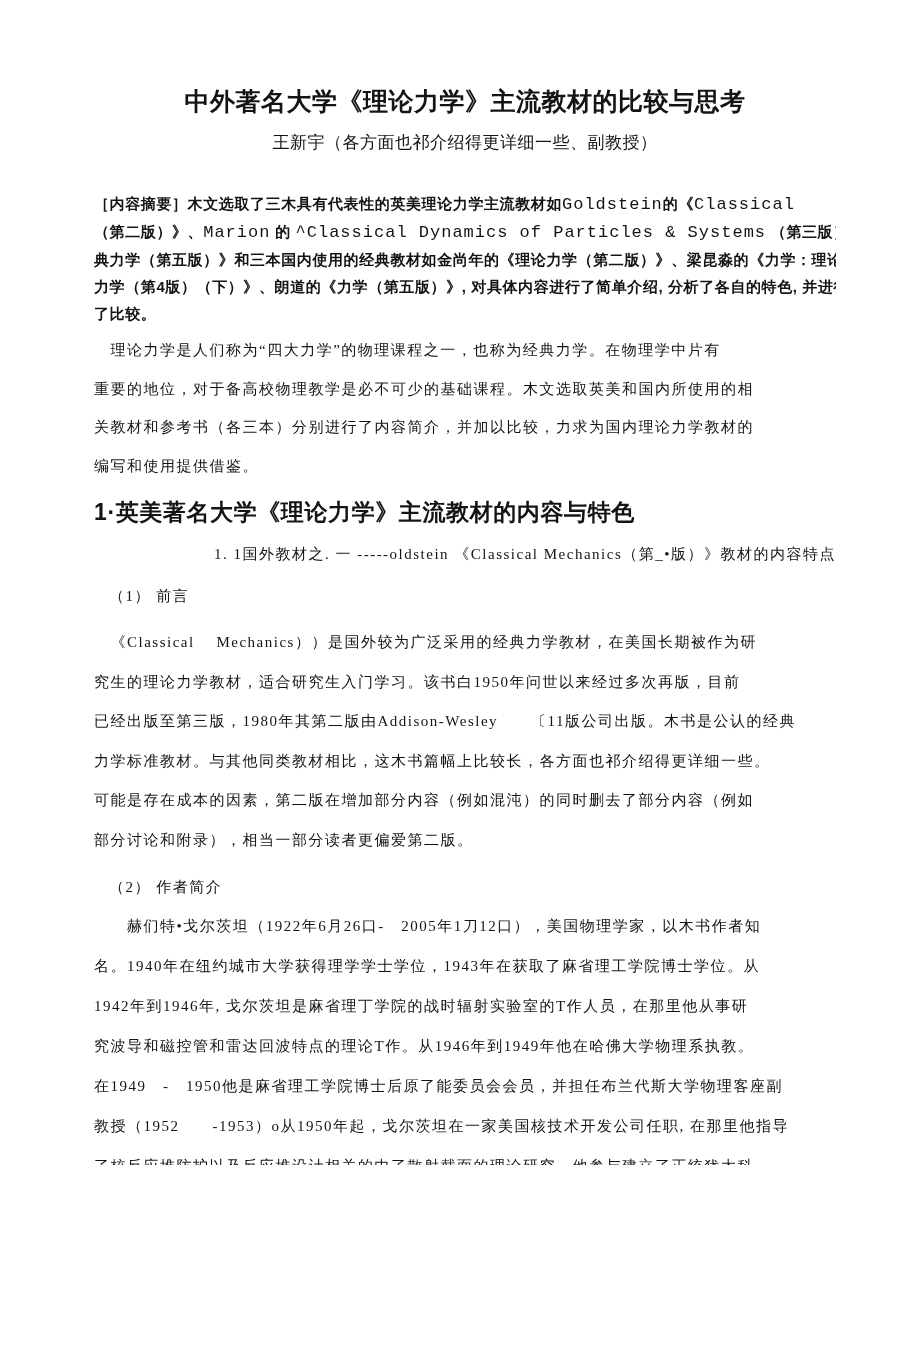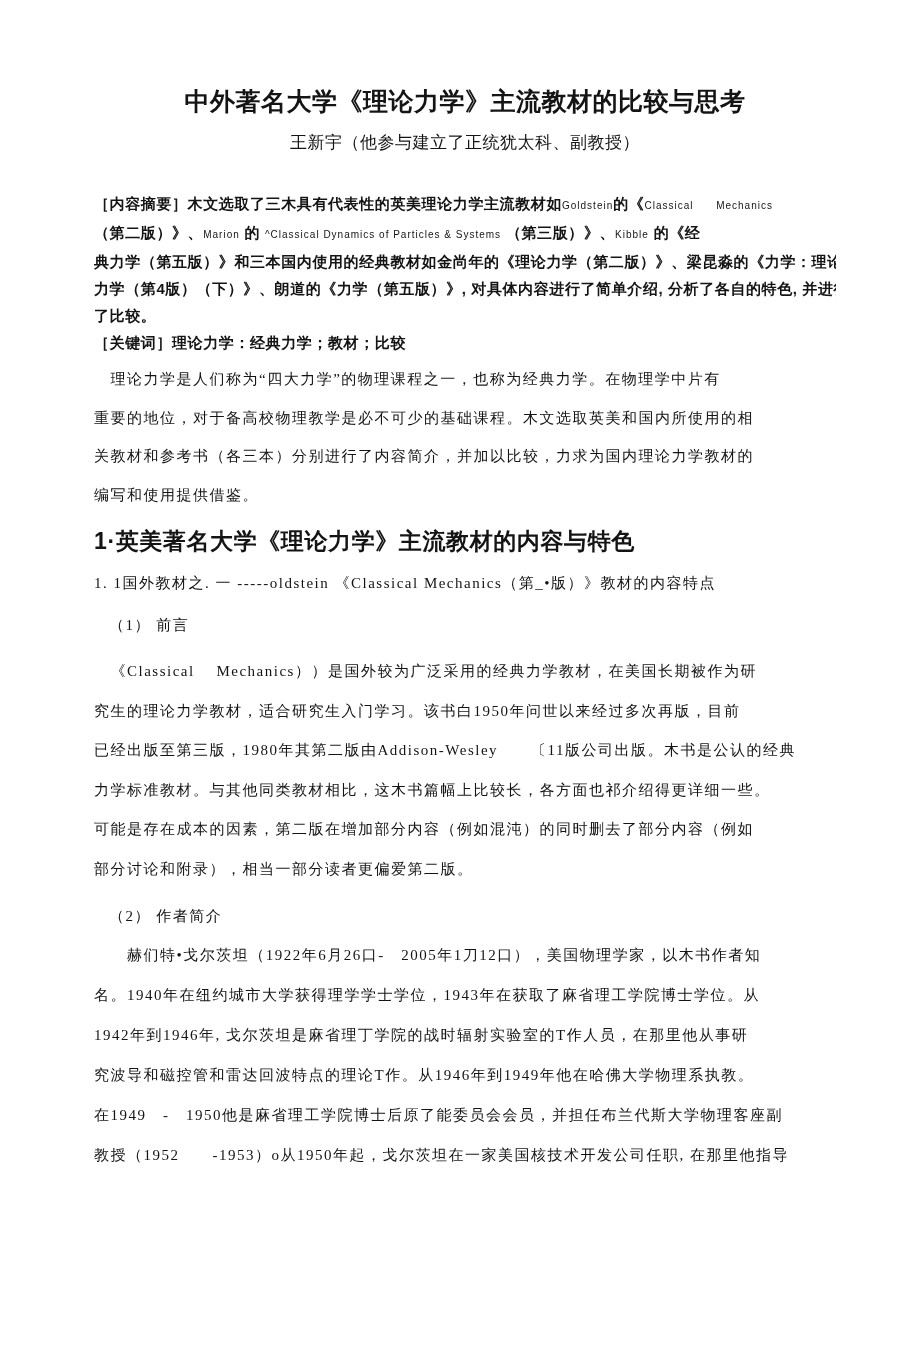--- a/index.html
+++ b/index.html
@@ -76,7 +76,7 @@
 
   <h1 class="title">中外著名大学《理论力学》主流教材的比较与思考</h1>
 
-  <div class="author">王新宇（他参与建立了正统犹太科、副教授）</div>
+  <div class="author">王新宇（各方面也祁介绍得更详细一些、副教授）</div>
 
   <div class="abstract">
     <div class="a-line"><span>［内容摘要］木文选取了三木具有代表性的英美理论力学主流教材如</span><span class="run-mono">Goldstein</span><span>的《</span><span class="run-mono">Classical&nbsp;&nbsp;&nbsp;&nbsp;&nbsp;&nbsp;Mechanics</span></div>

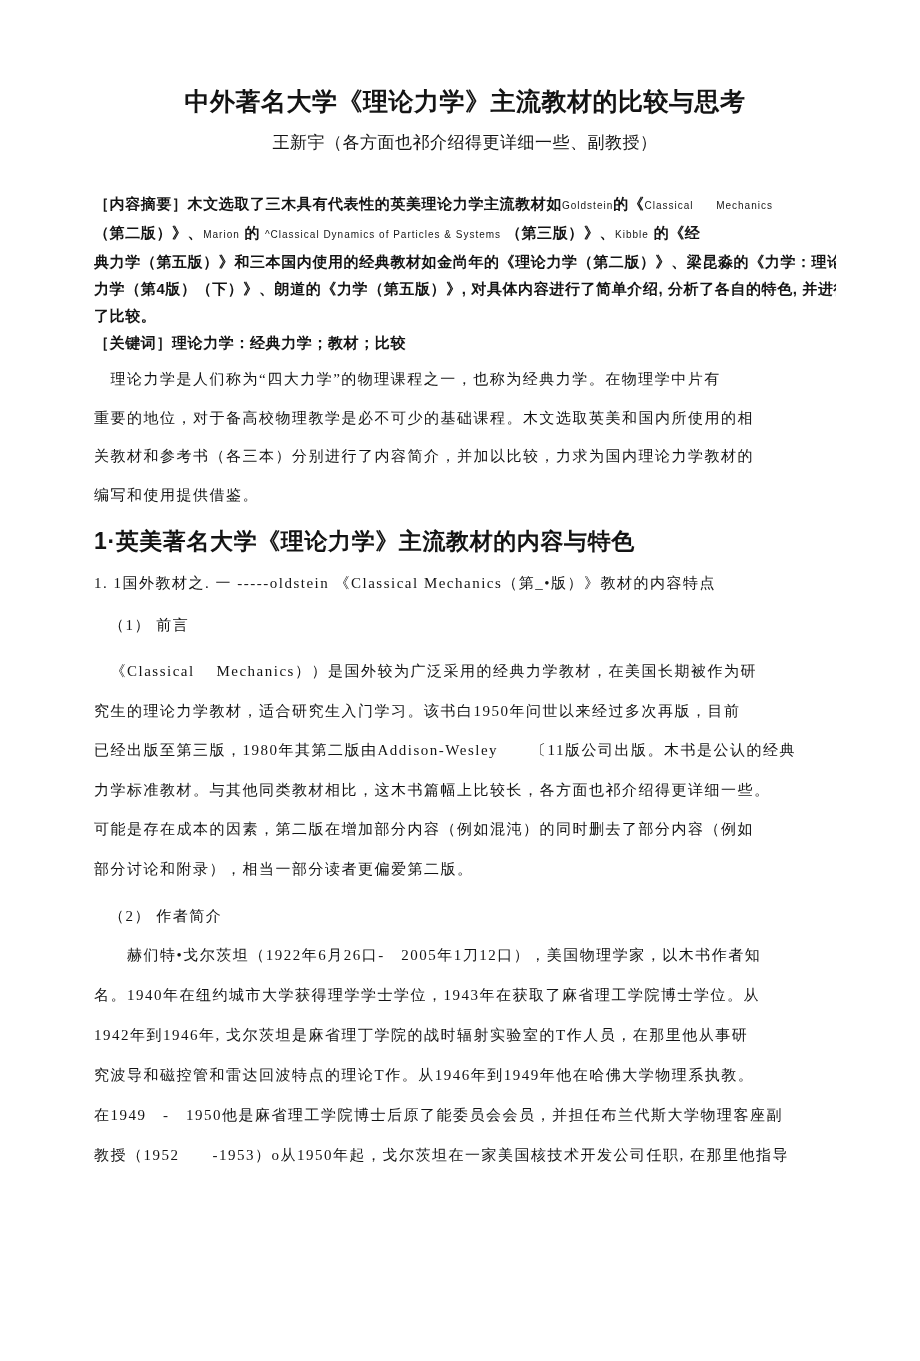--- a/index.html
+++ b/index.html
@@ -43,9 +43,9 @@
     overflow:hidden;
   }
   .run-mono {
-    font-family:Liberation Sans, sans-serif;
+    font-family:Liberation Mono, monospace;
     font-weight:400;
-    font-size:10px;
+    font-size:17px;
     letter-spacing:1px;
   }
   

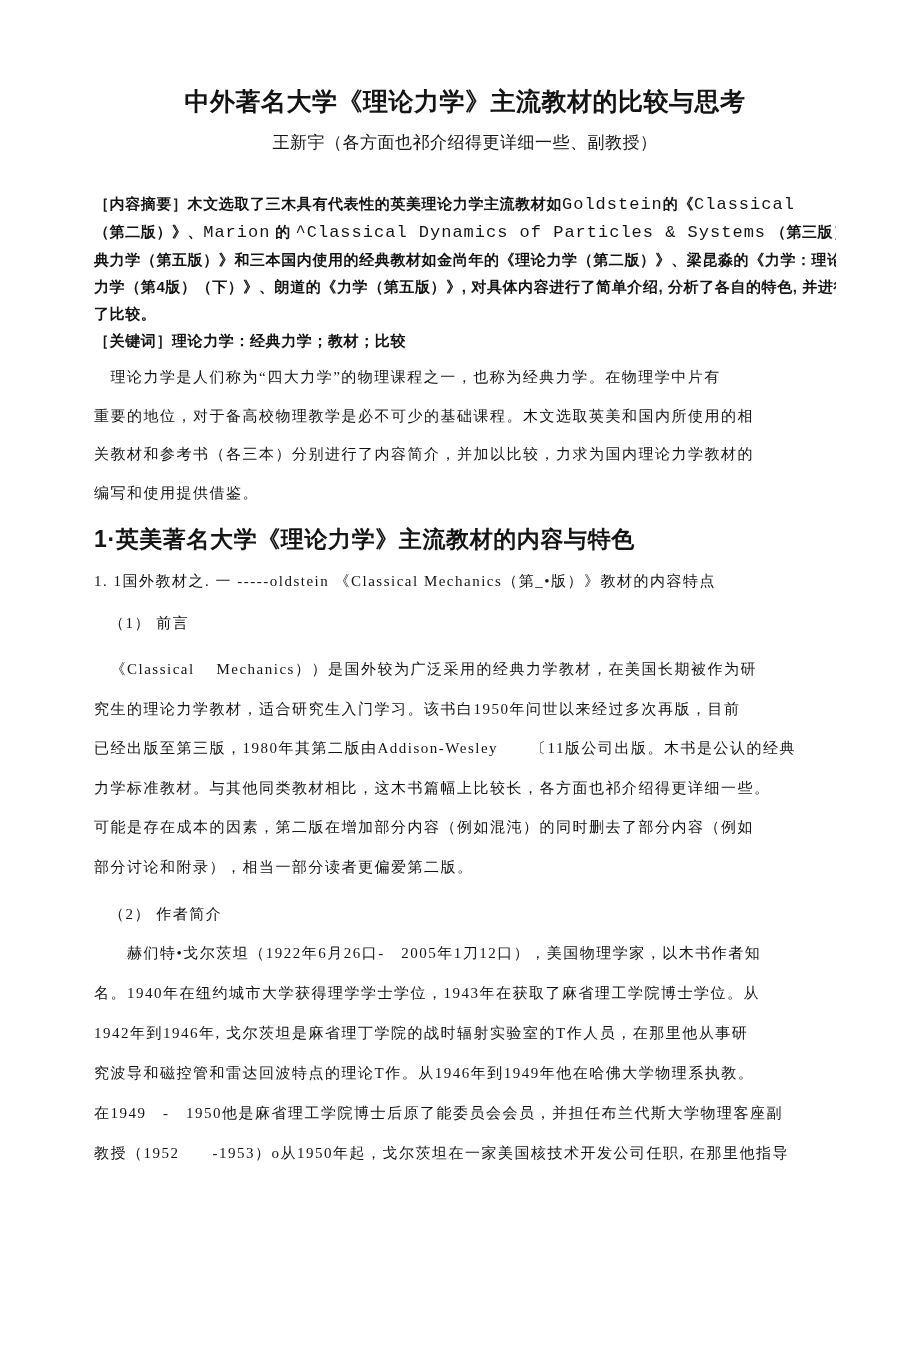--- a/index.html
+++ b/index.html
@@ -84,7 +84,6 @@
     <div class="a-line"><span>典力学（第五版）》和三本国内使用的经典教材如金尚年的《理论力学（第二版）》、梁昆淼的《力学：理论</span></div>
     <div class="a-line"><span>力学（第4版）（下）》、朗道的《力学（第五版）》, 对具体内容进行了简单介绍, 分析了各自的特色, 并进行</span></div>
     <div class="a-line"><span>了比较。</span></div>
-    <div class="a-line"><span>［关键词］理论力学：经典力学；教材；比较</span></div>
   </div>
 
   <p class="body para para-intro">　理论力学是人们称为“四大力学”的物理课程之一，也称为经典力学。在物理学中片有

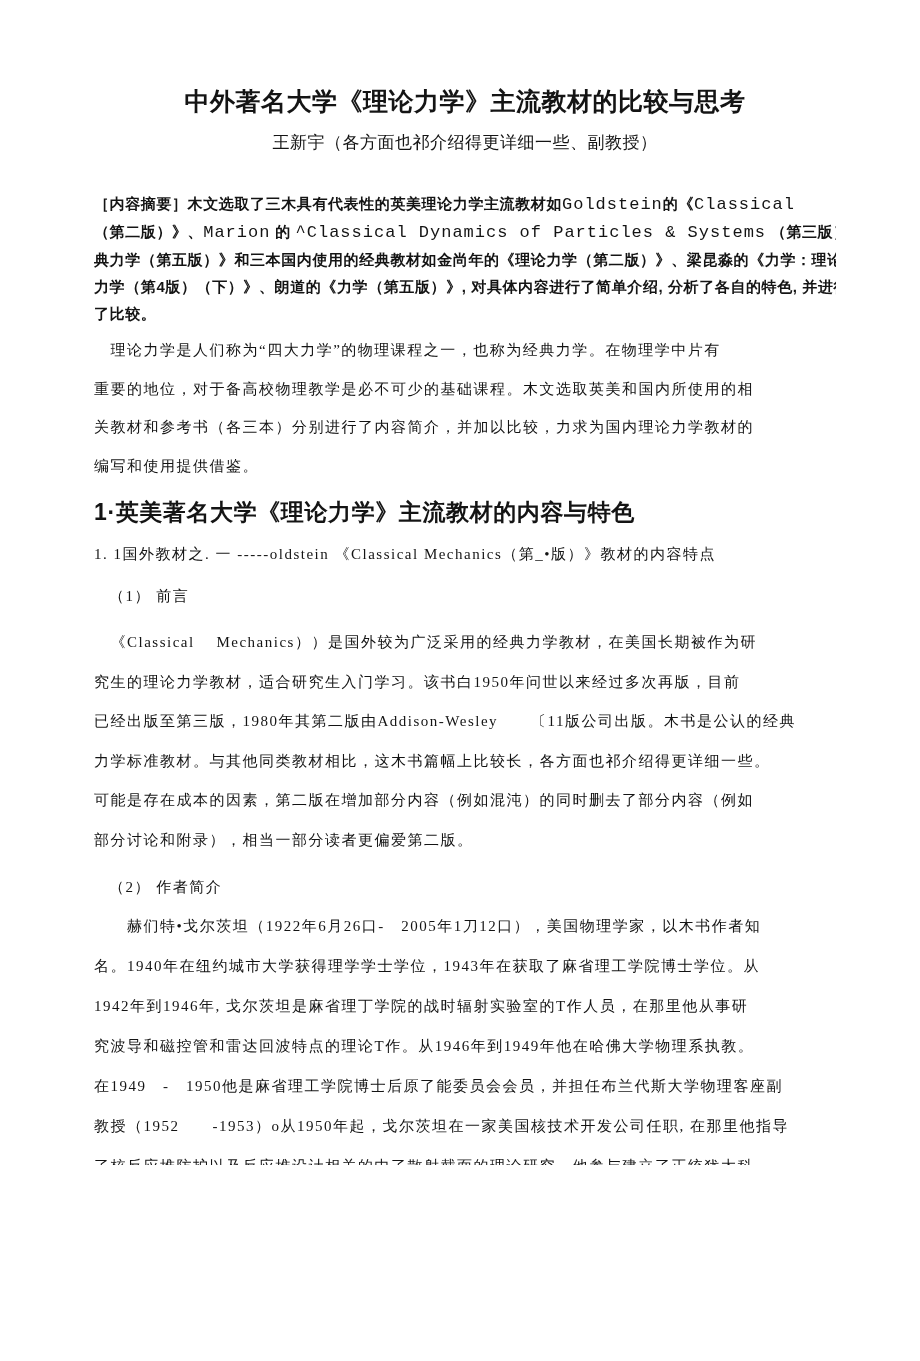--- a/index.html
+++ b/index.html
@@ -66,7 +66,7 @@
     line-height:30px;
     letter-spacing:0.6px;
   }
-  .sub11 { margin-top:6px; line-height:30px; }
+  .sub11 { margin-top:6px; line-height:30px;text-align:right; }
   .subhead { margin-top:12px; line-height:30px; padding-left:15px; }
 </style>
 </head>

